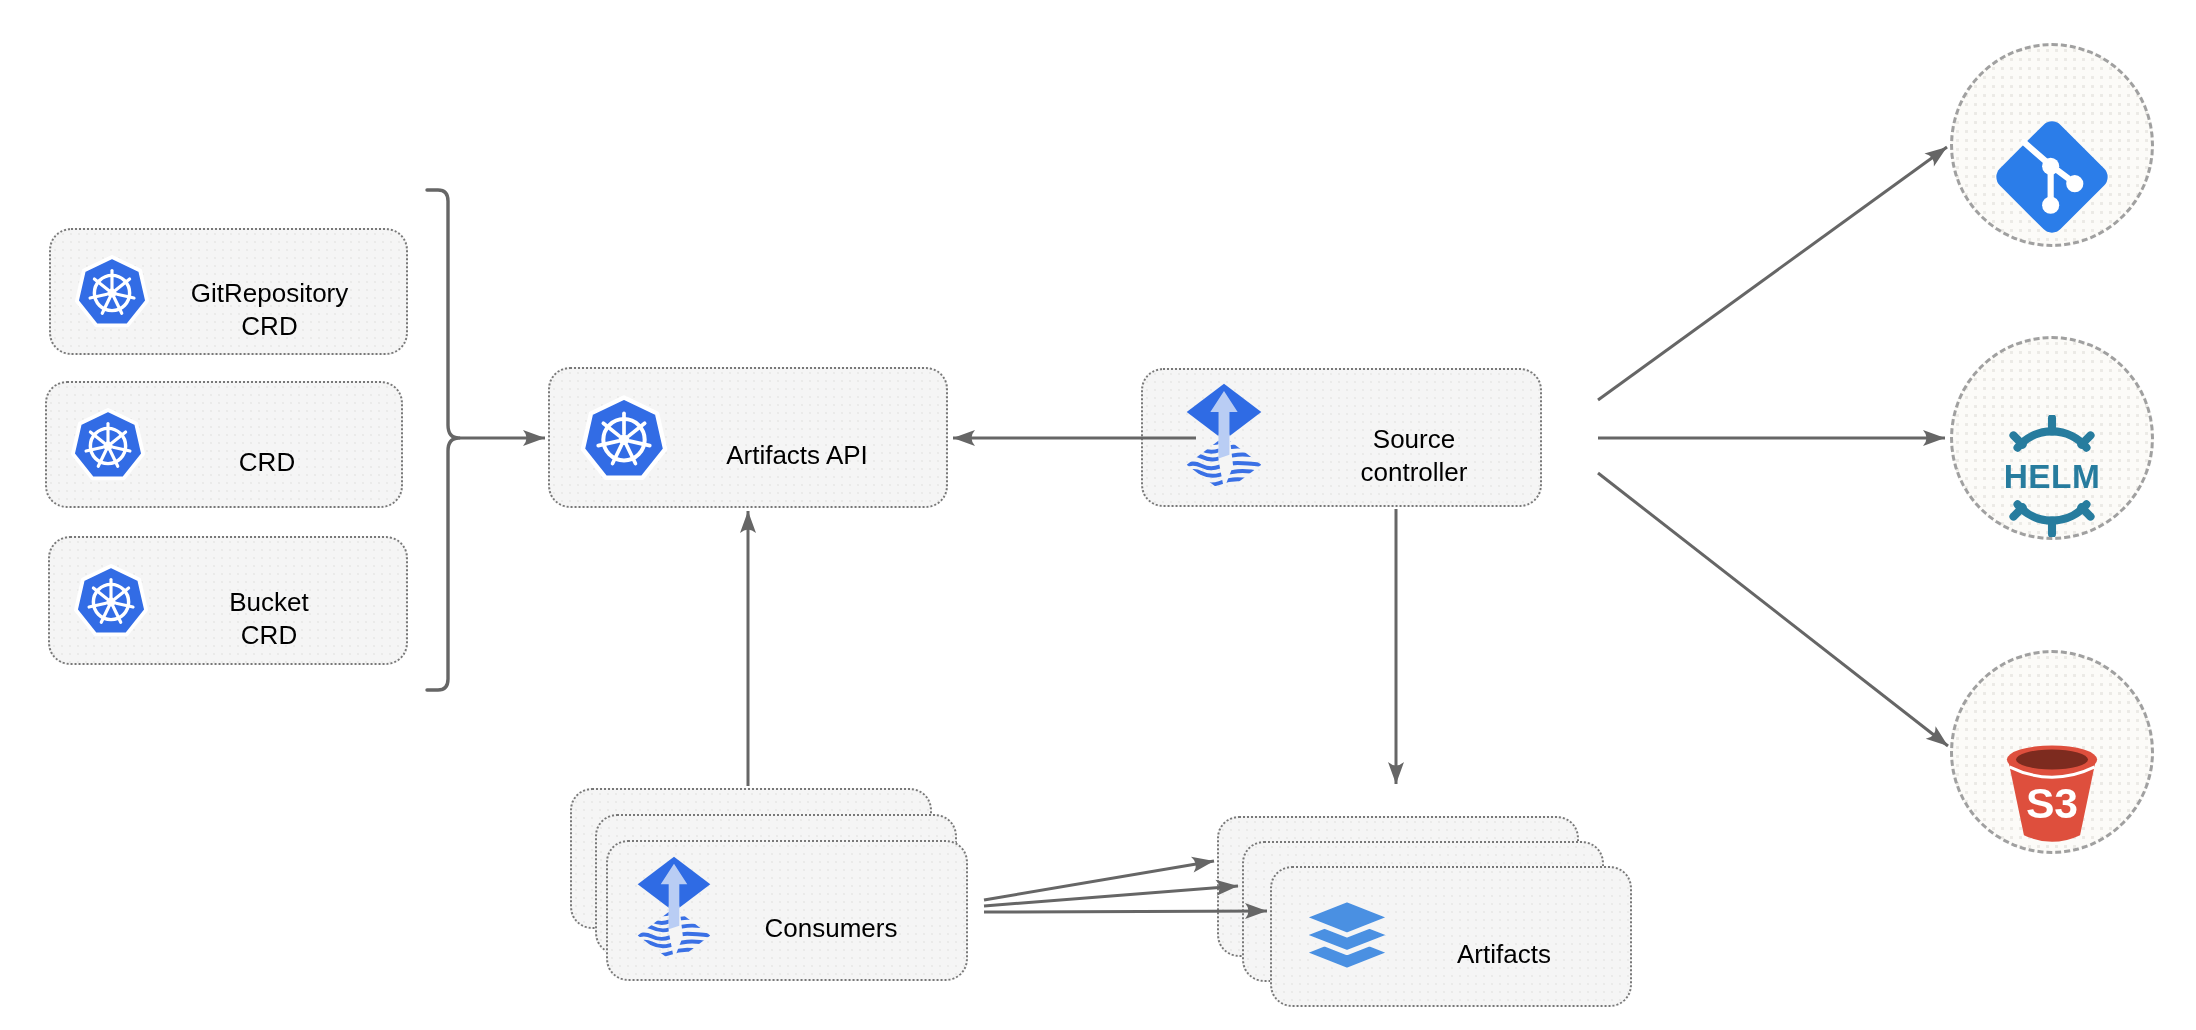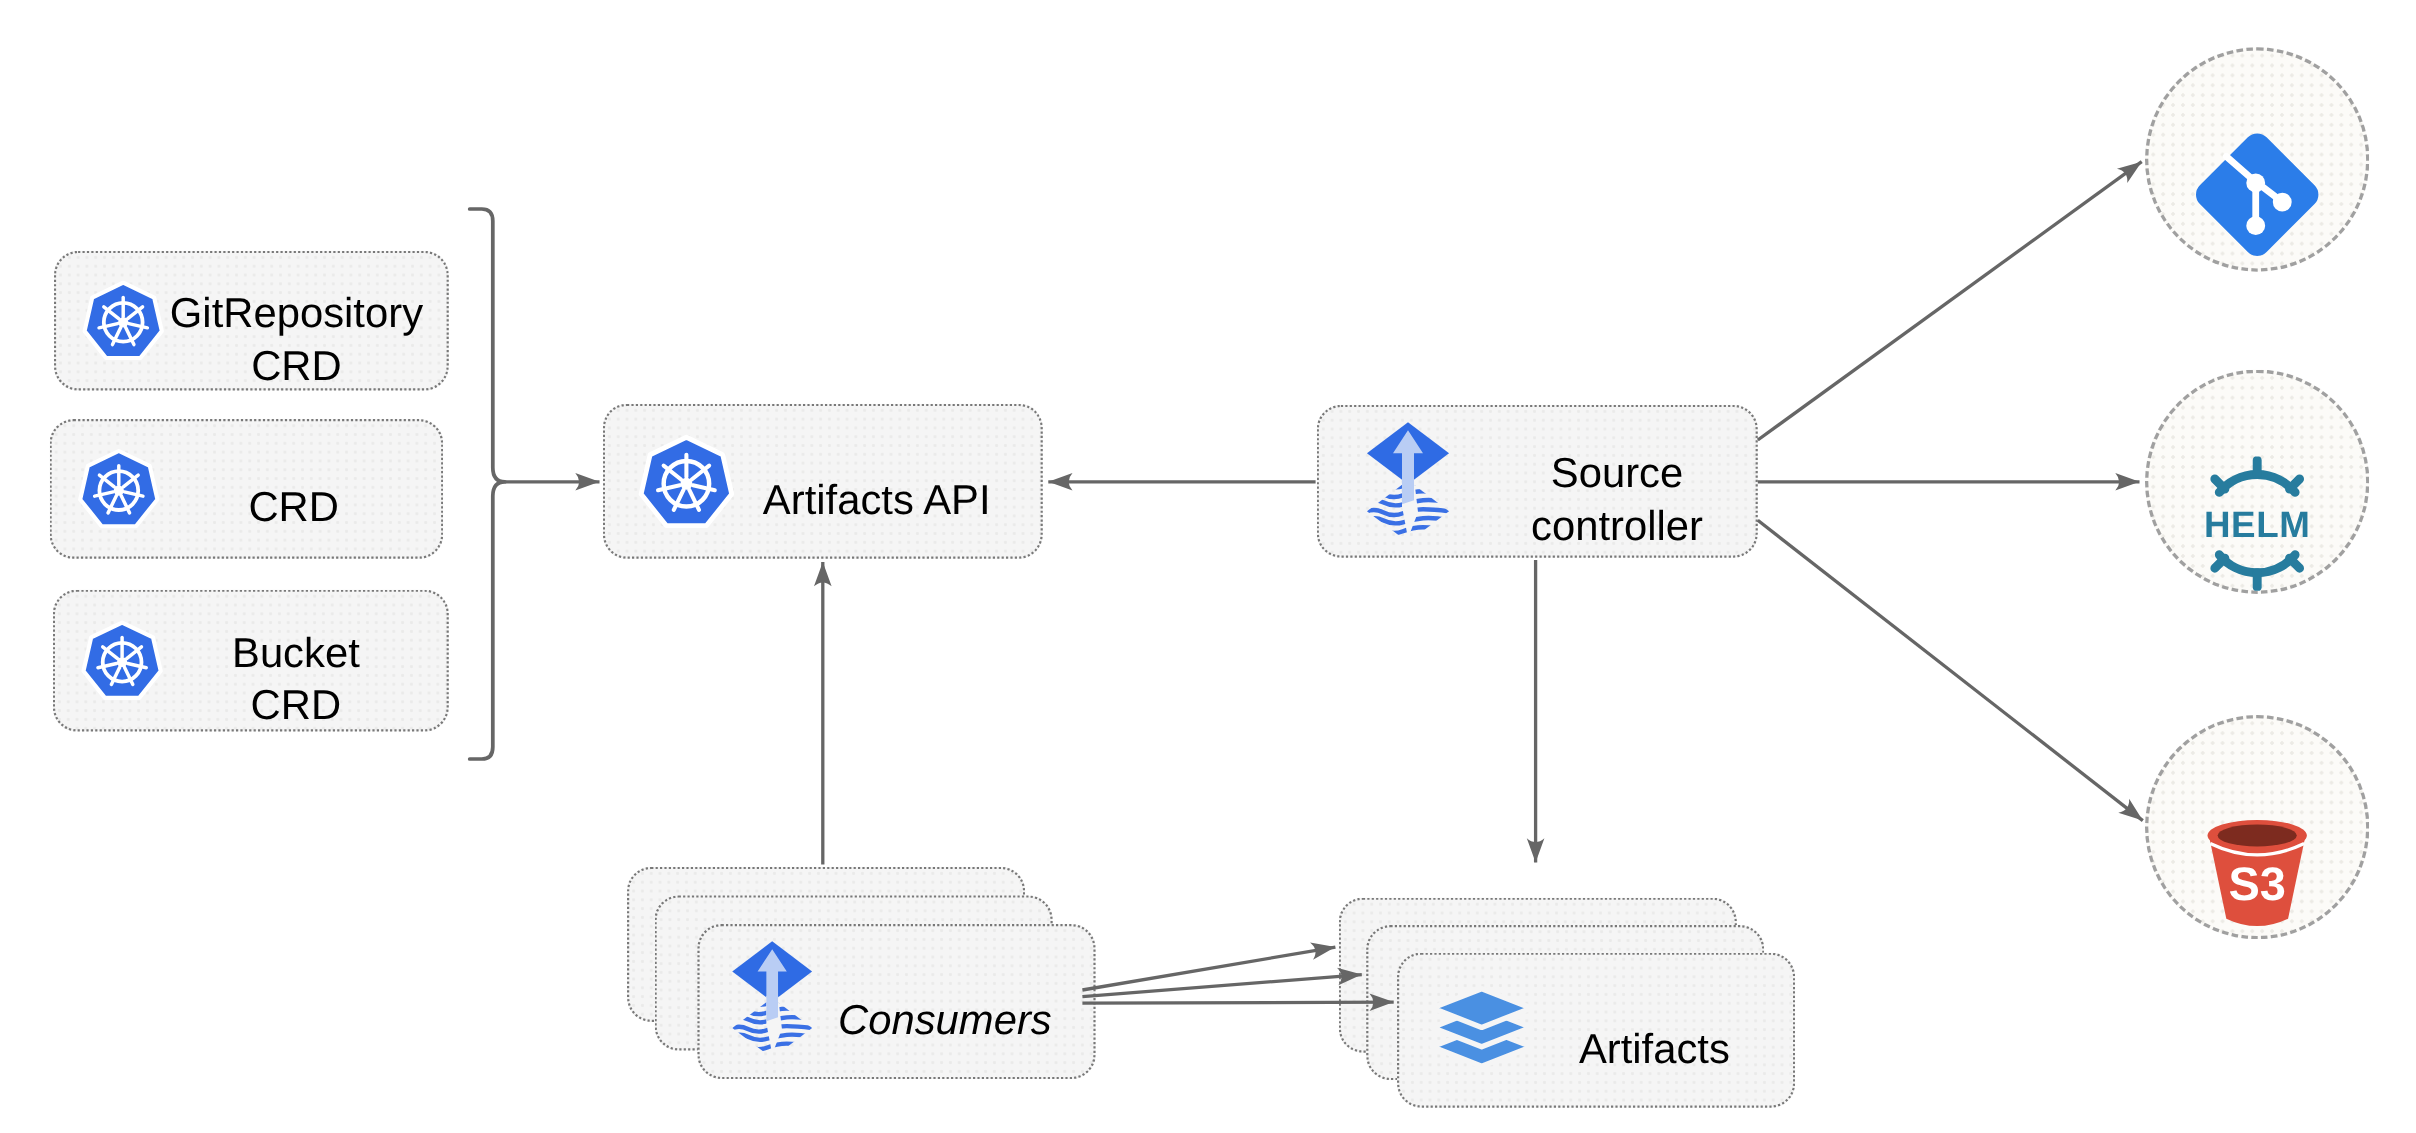--- a/index.html
+++ b/index.html
@@ -22,7 +22,7 @@
   }
   .node .icon{flex:0 0 auto;display:flex;align-items:center;justify-content:center;}
   .node .icon svg{display:block;}
-  .lbl{flex:1 1 auto;text-align:center;font-size:38px;line-height:1.24;color:#000;margin-top:36px;}
+  .lbl{flex:1 1 auto;text-align:center;font-size:26px;line-height:1.24;color:#000;margin-top:36px;}
   .lbl .line{display:block;}
 
   .stack{position:absolute;z-index:3;}

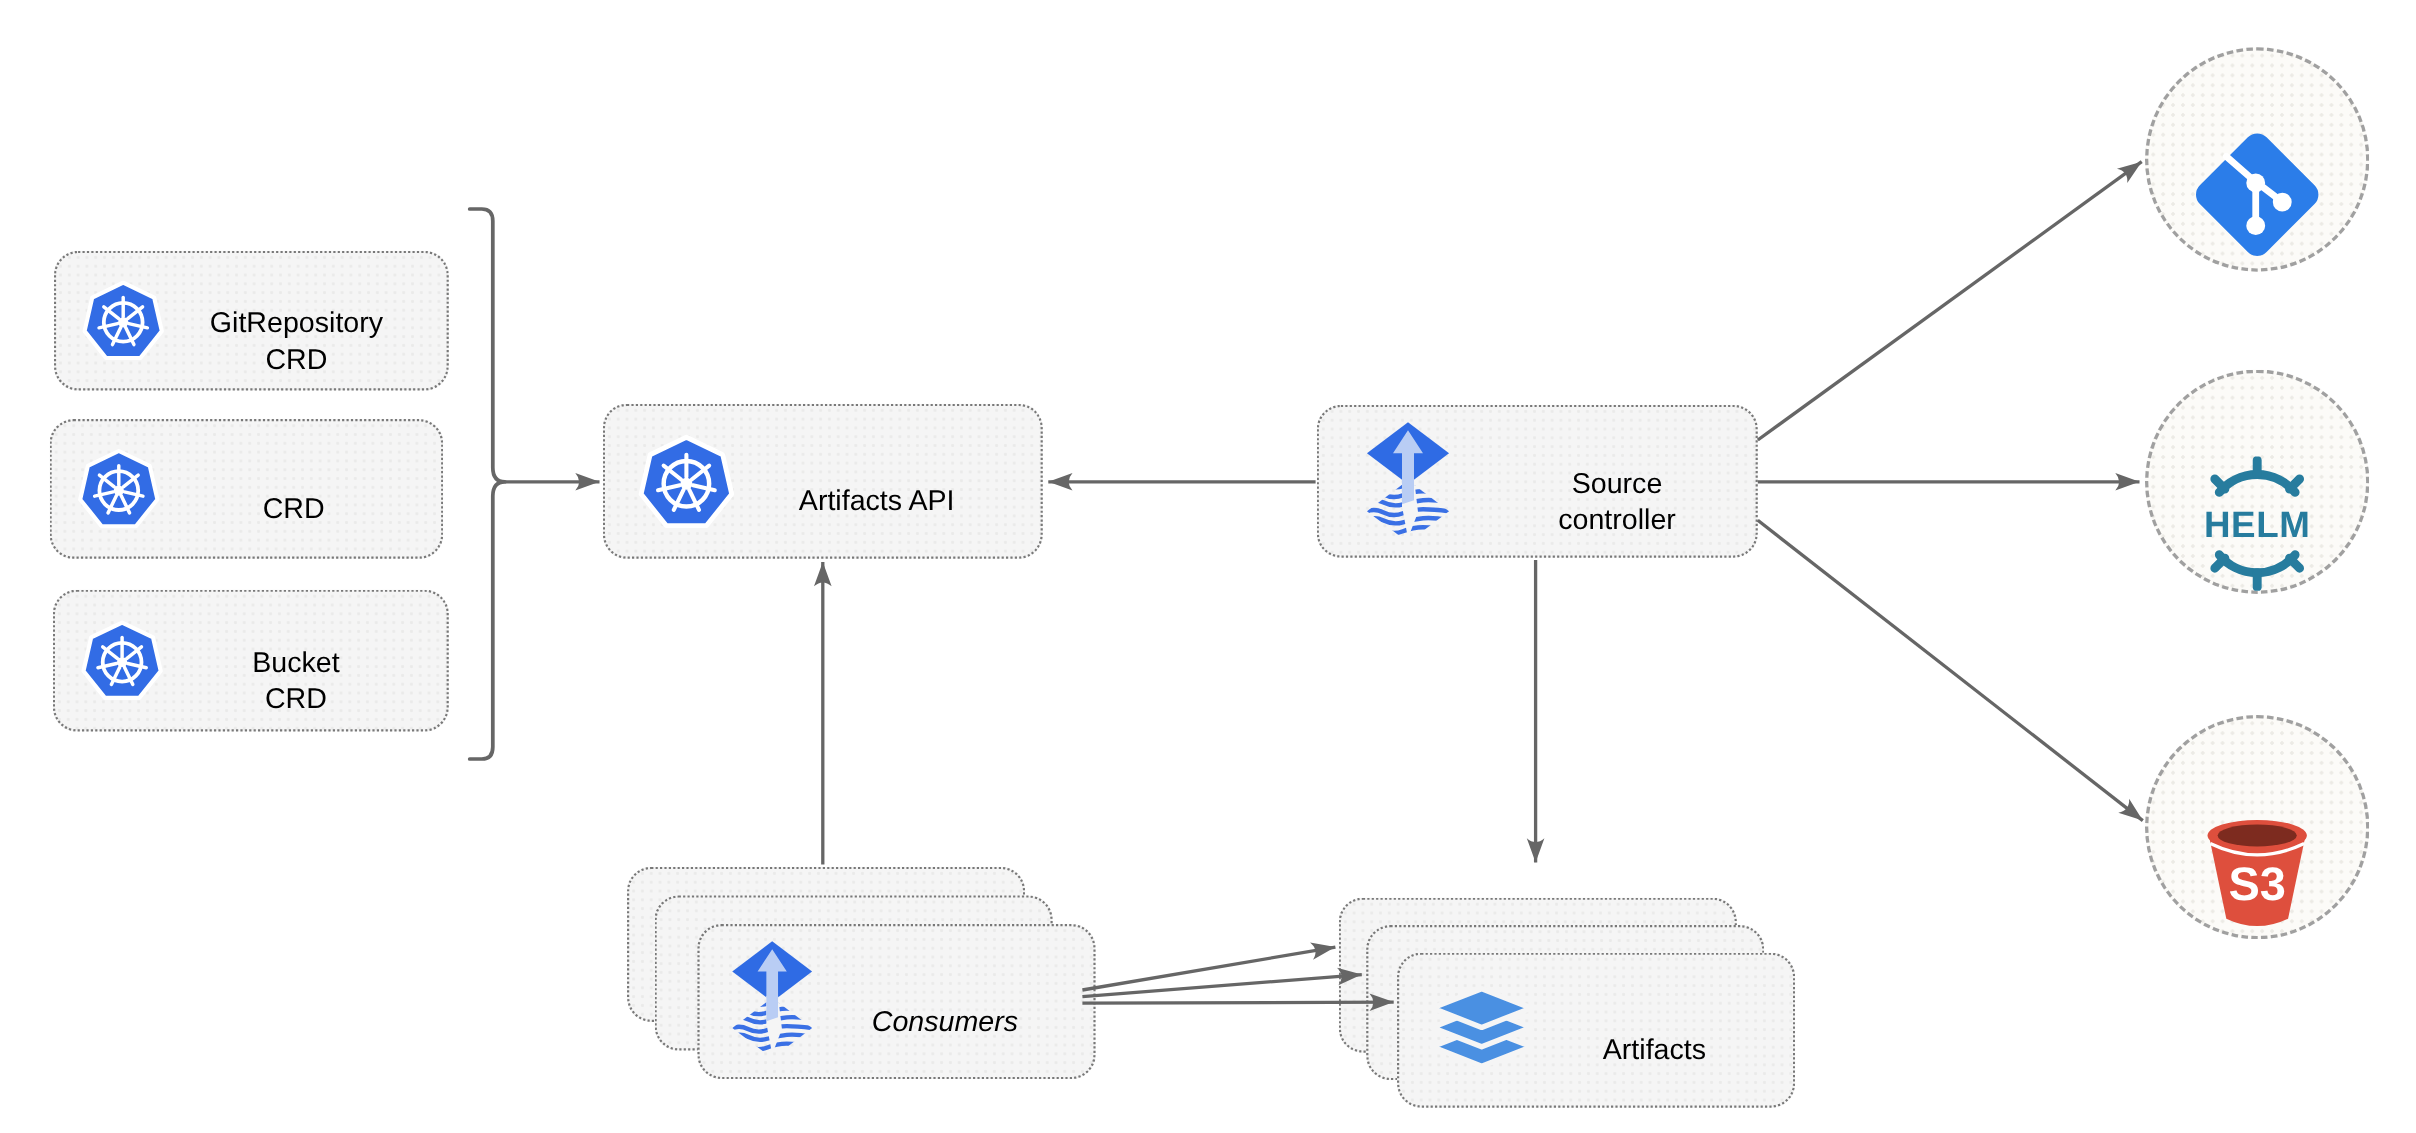--- a/index.html
+++ b/index.html
@@ -189,7 +189,7 @@
     </span>
   </div>
 
-  <div class="node" style="left:1197px;top:368px;width:401px;height:139px;padding:0 22px 0 40px;gap:45px;">
+  <div class="node" style="left:1141px;top:368px;width:401px;height:139px;padding:0 22px 0 40px;gap:45px;">
     <span class="icon">
       <svg viewBox="0 0 90 122" width="82" height="111">
           <use href="#sym-flux"></use>

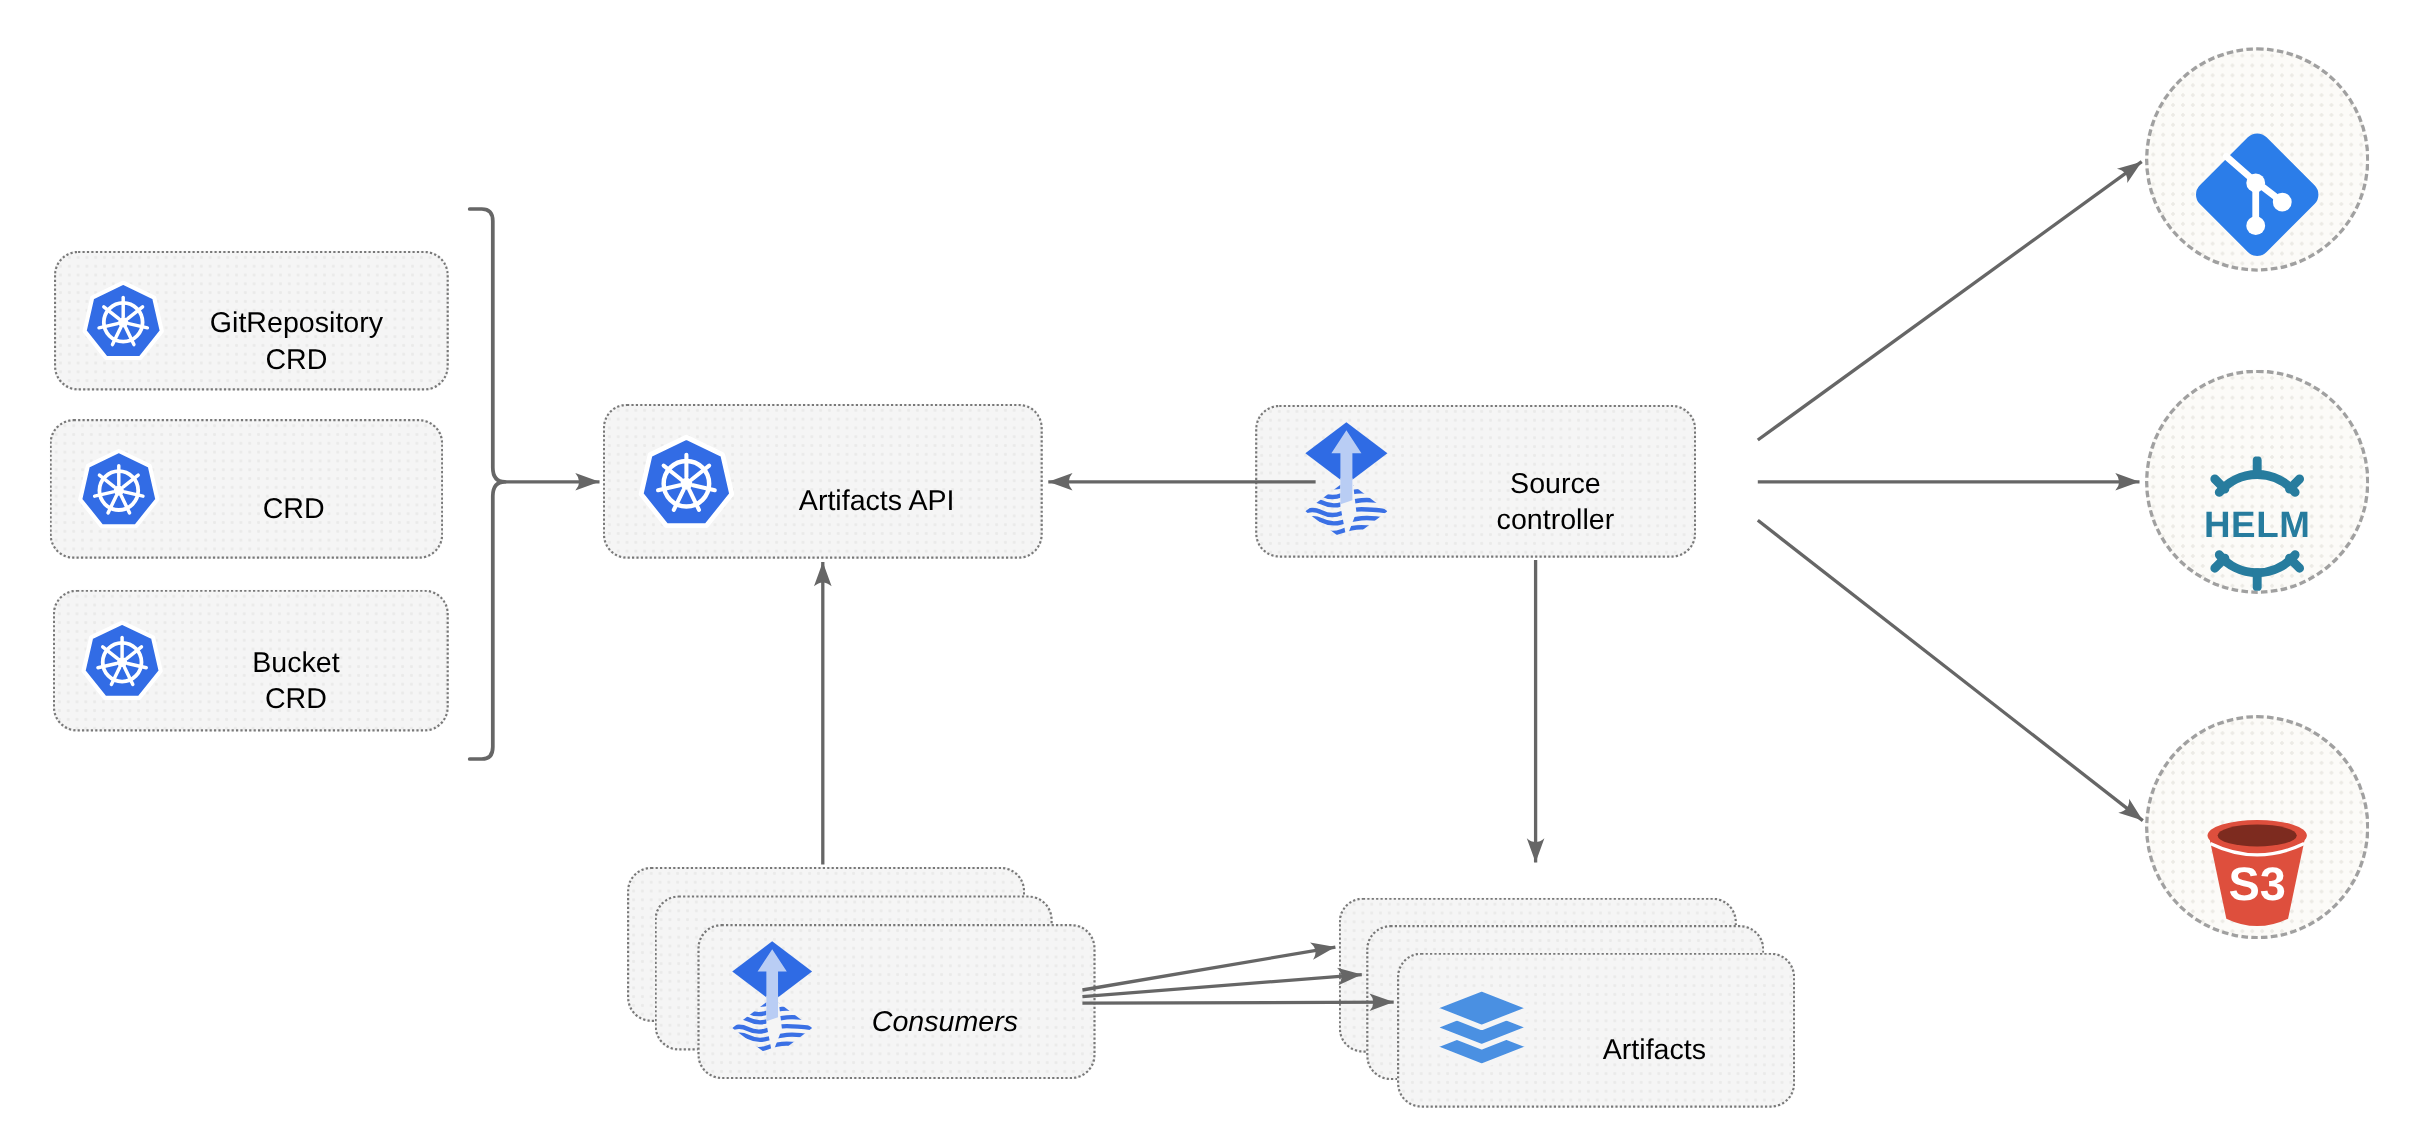--- a/index.html
+++ b/index.html
@@ -204,7 +204,7 @@
   <div class="stack" style="left:570px;top:788px;width:414px;height:194px;">
     <div class="stack-box" style="left:0;top:0;"></div>
     <div class="stack-box" style="left:25px;top:26px;"></div>
-    <div class="stack-box front" style="left:64px;top:52px;font-style:italic;">
+    <div class="stack-box front" style="left:36px;top:52px;">
       <span class="icon">
         <svg viewBox="0 0 90 122" width="80" height="108">
             <use href="#sym-flux"></use>

